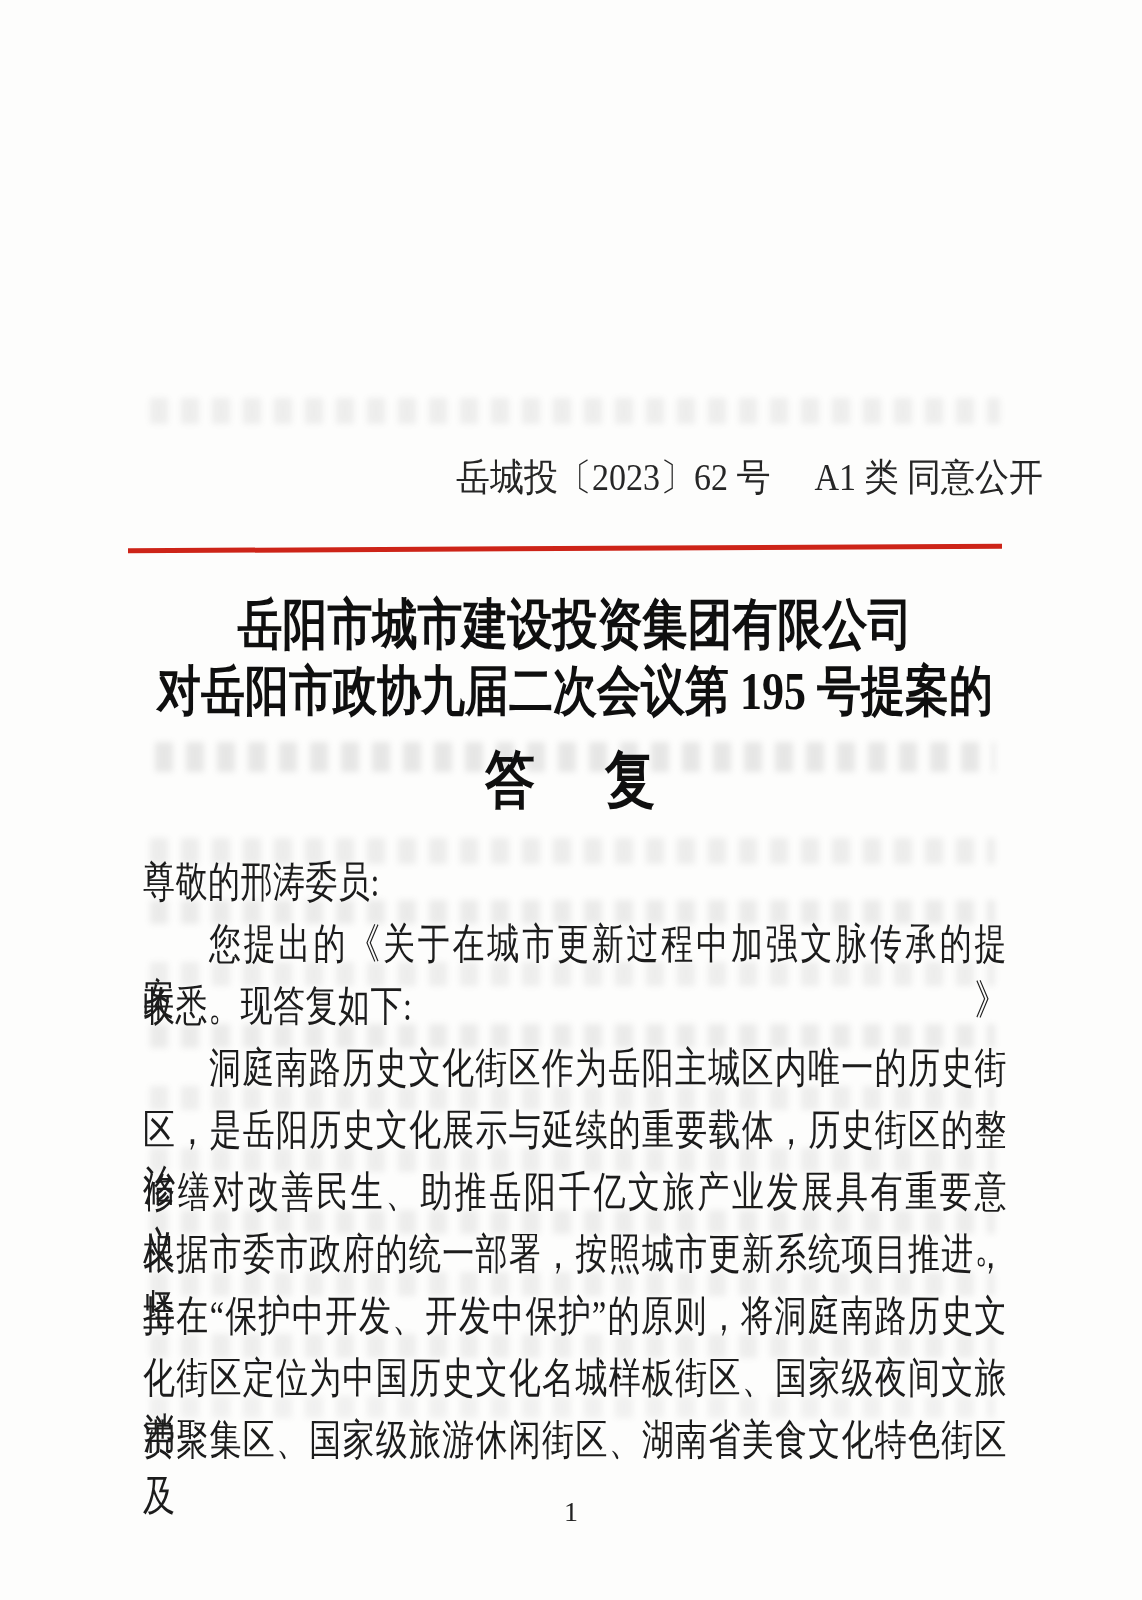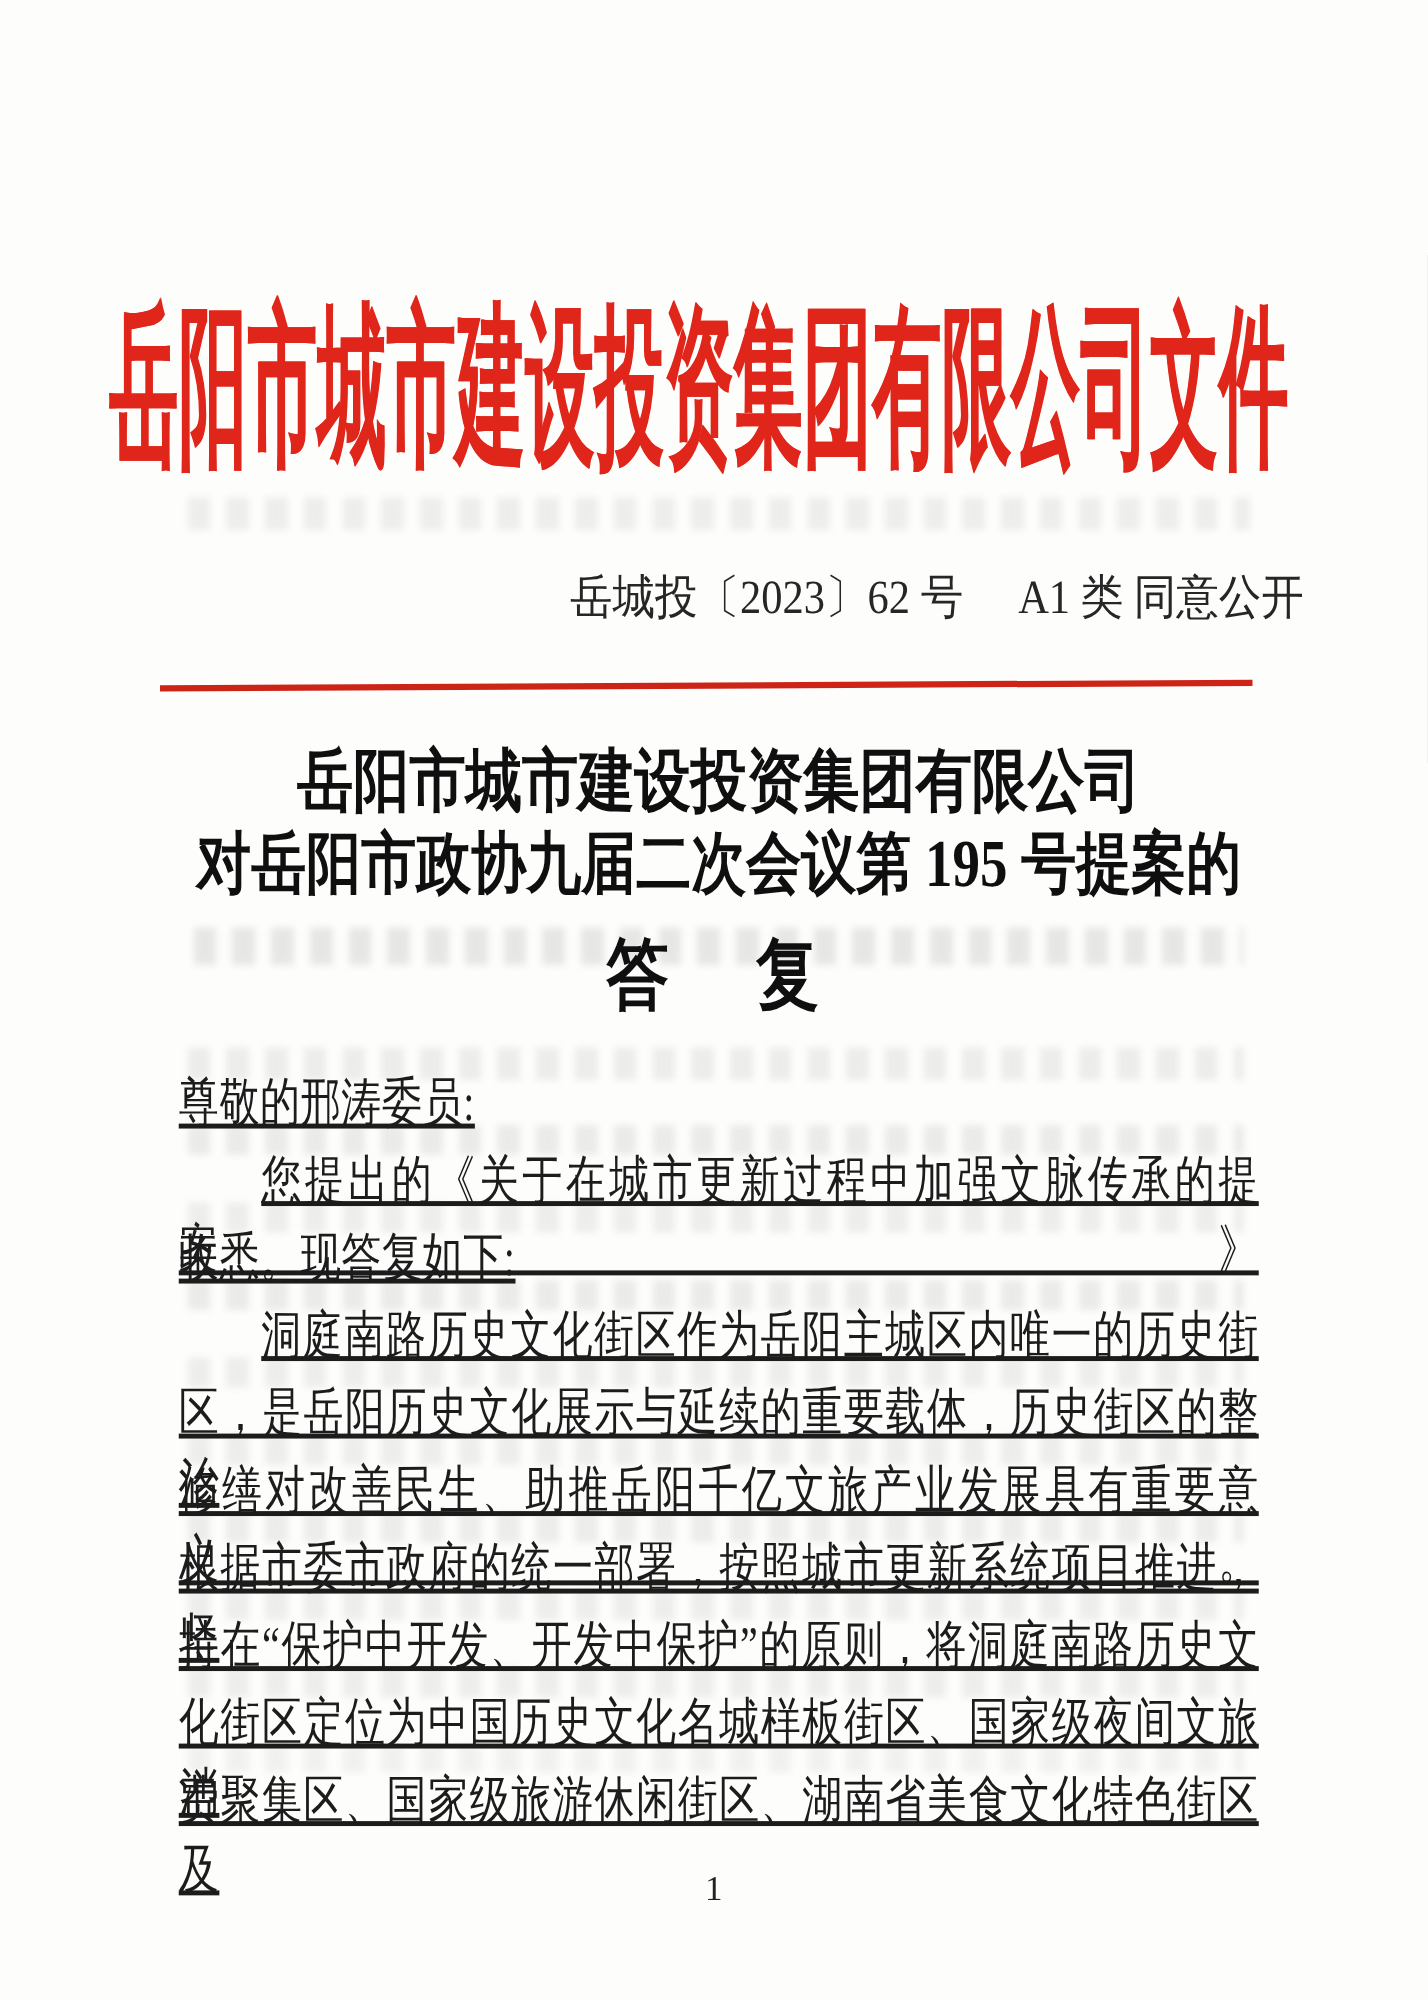--- a/index.html
+++ b/index.html
@@ -123,9 +123,6 @@
 
 <div class="page">
 
-  <div class="letterhead">
-    <span>岳阳市城市建设投资集团有限公司文件</span>
-  </div>
 
   <div class="ghost" style="left:150px; top:398px; width:850px; height:26px; opacity:.10;"></div>
 

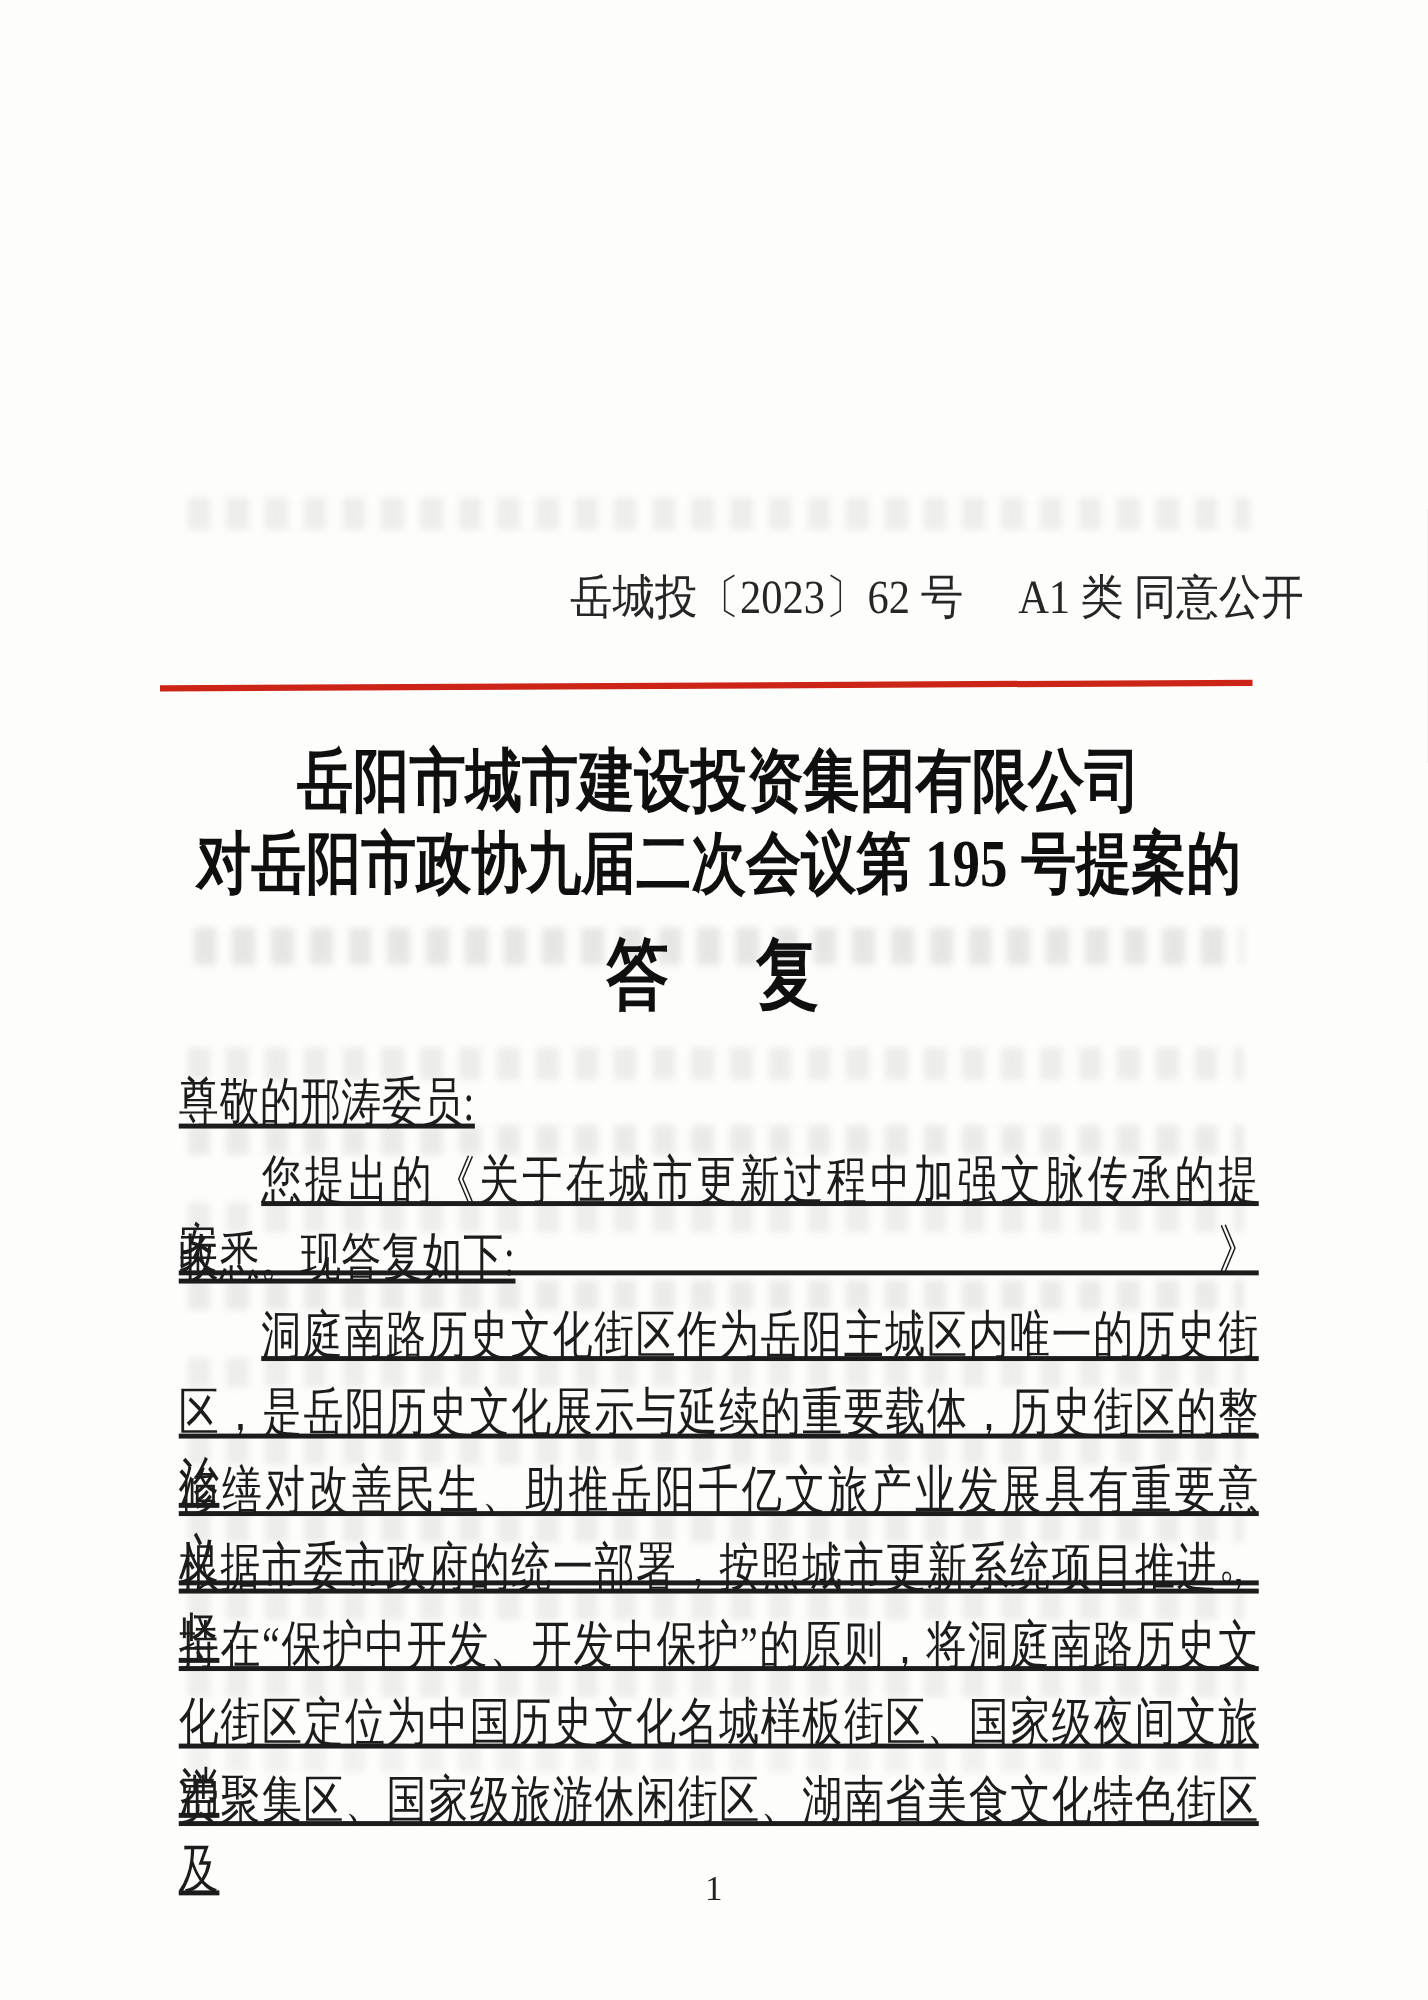--- a/index.html
+++ b/index.html
@@ -79,7 +79,6 @@
     position: absolute;
     left: 143px; top: 854px;
     width: 864px;
-    text-decoration: underline;
   }
   .bline {
     width: 864px;

